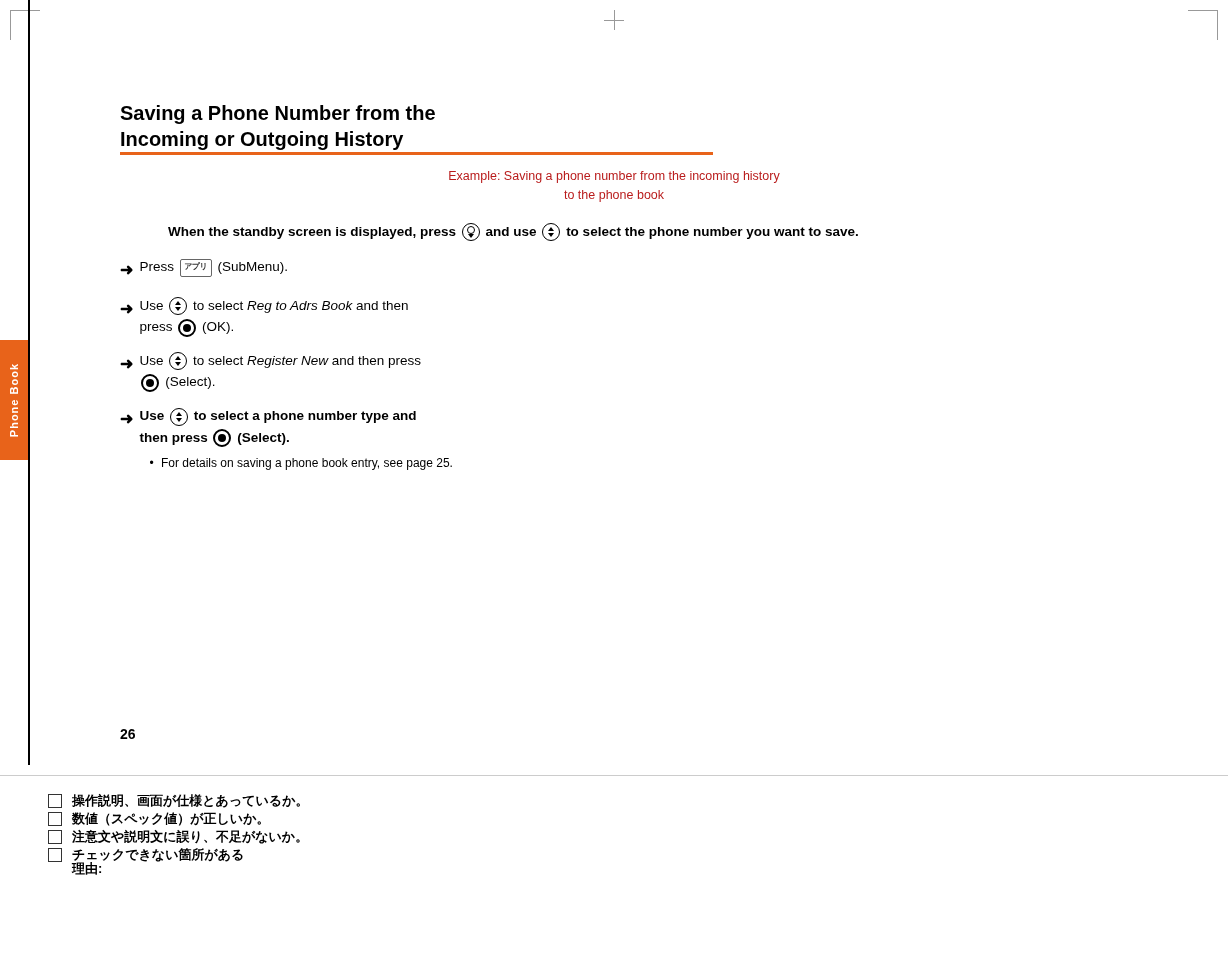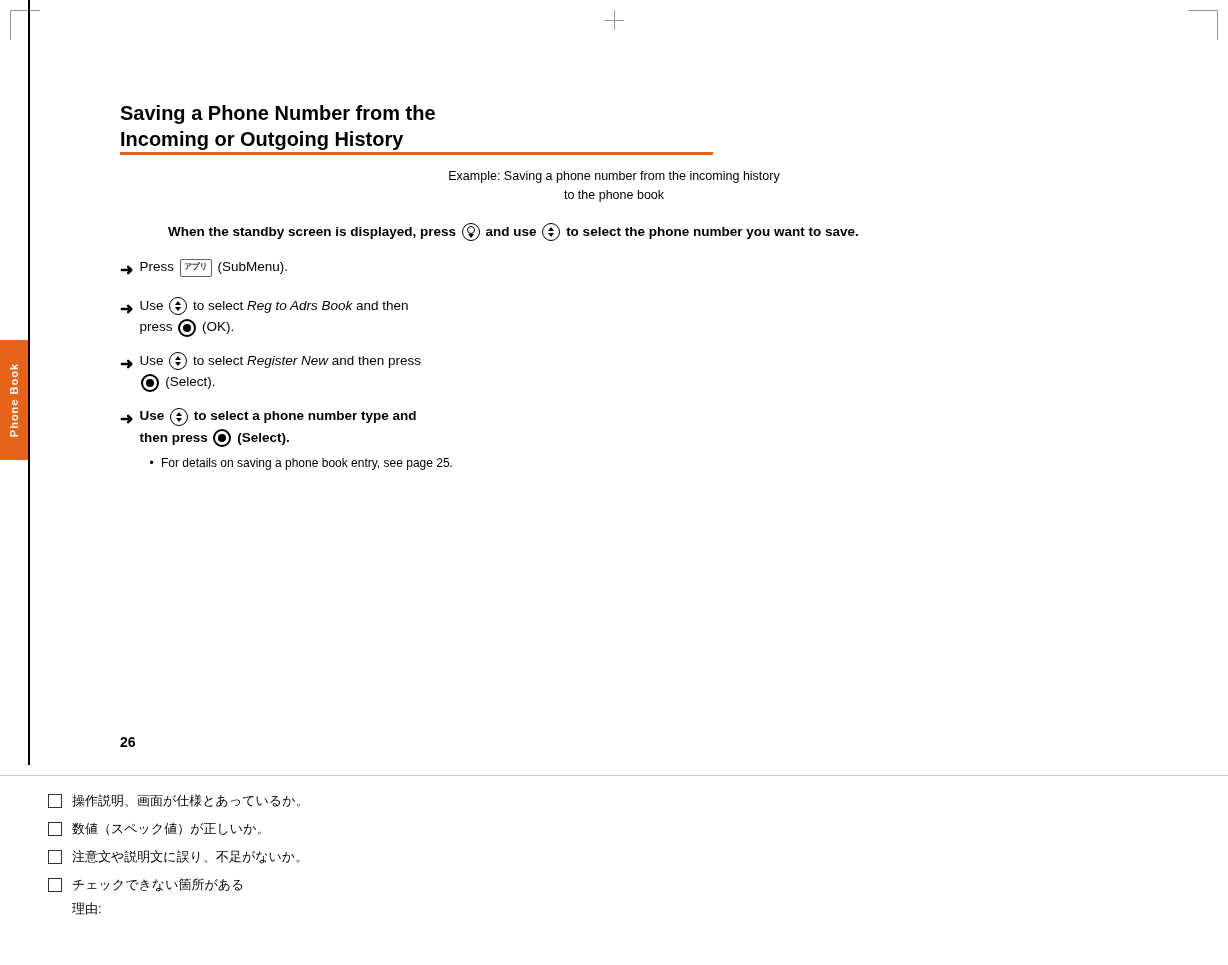--- a/index.html
+++ b/index.html
@@ -117,7 +117,7 @@
     
     .example-text {
       font-size: 12.5px;
-      color: #000000;
+      color: #b91c1c;
       text-align: center;
       margin-bottom: 16px;
       line-height: 1.5;

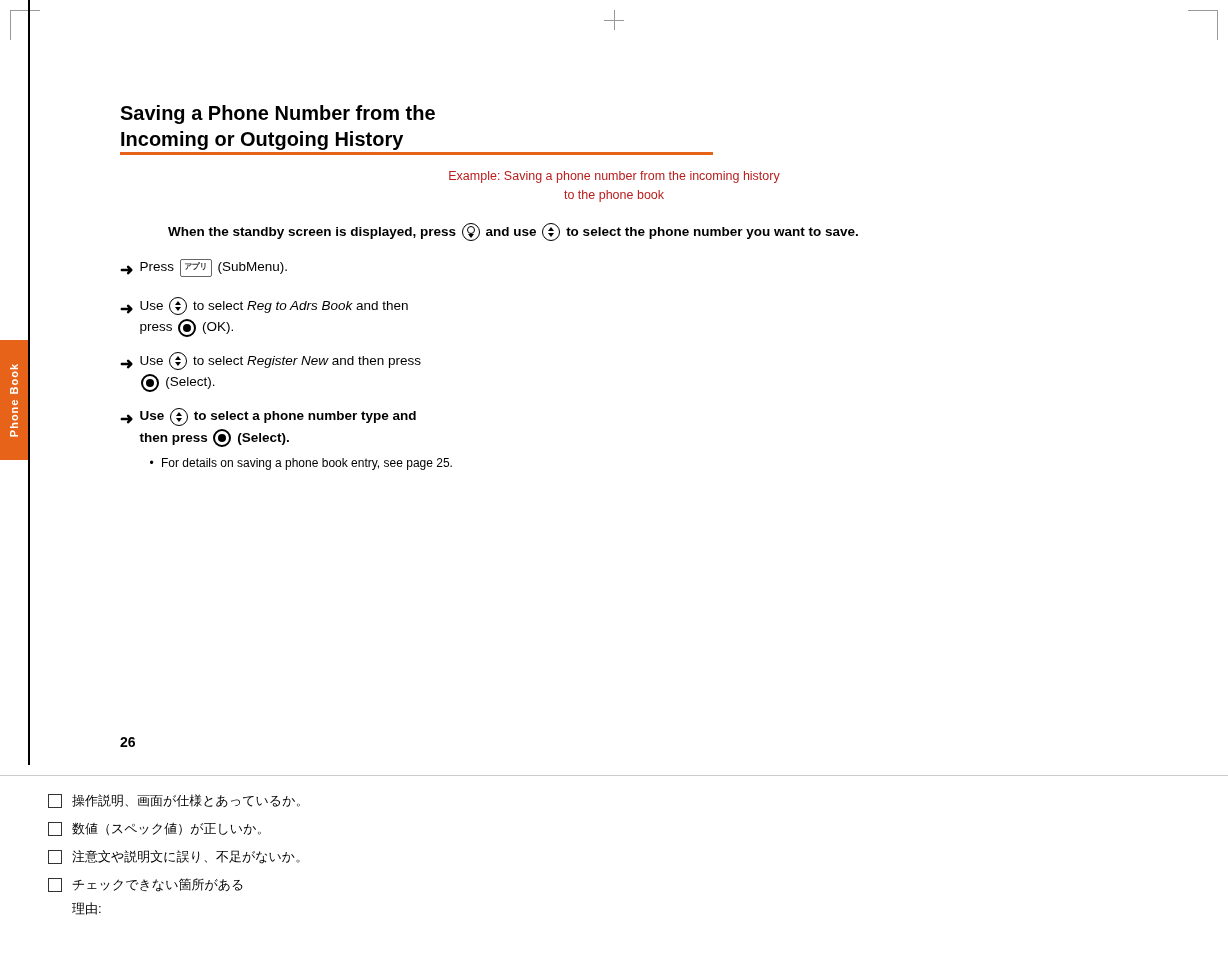--- a/index.html
+++ b/index.html
@@ -271,7 +271,7 @@
     .page-number {
       position: absolute;
       left: 120px;
-      bottom: 215px;
+      bottom: 223px;
       font-size: 14px;
       font-weight: bold;
     }

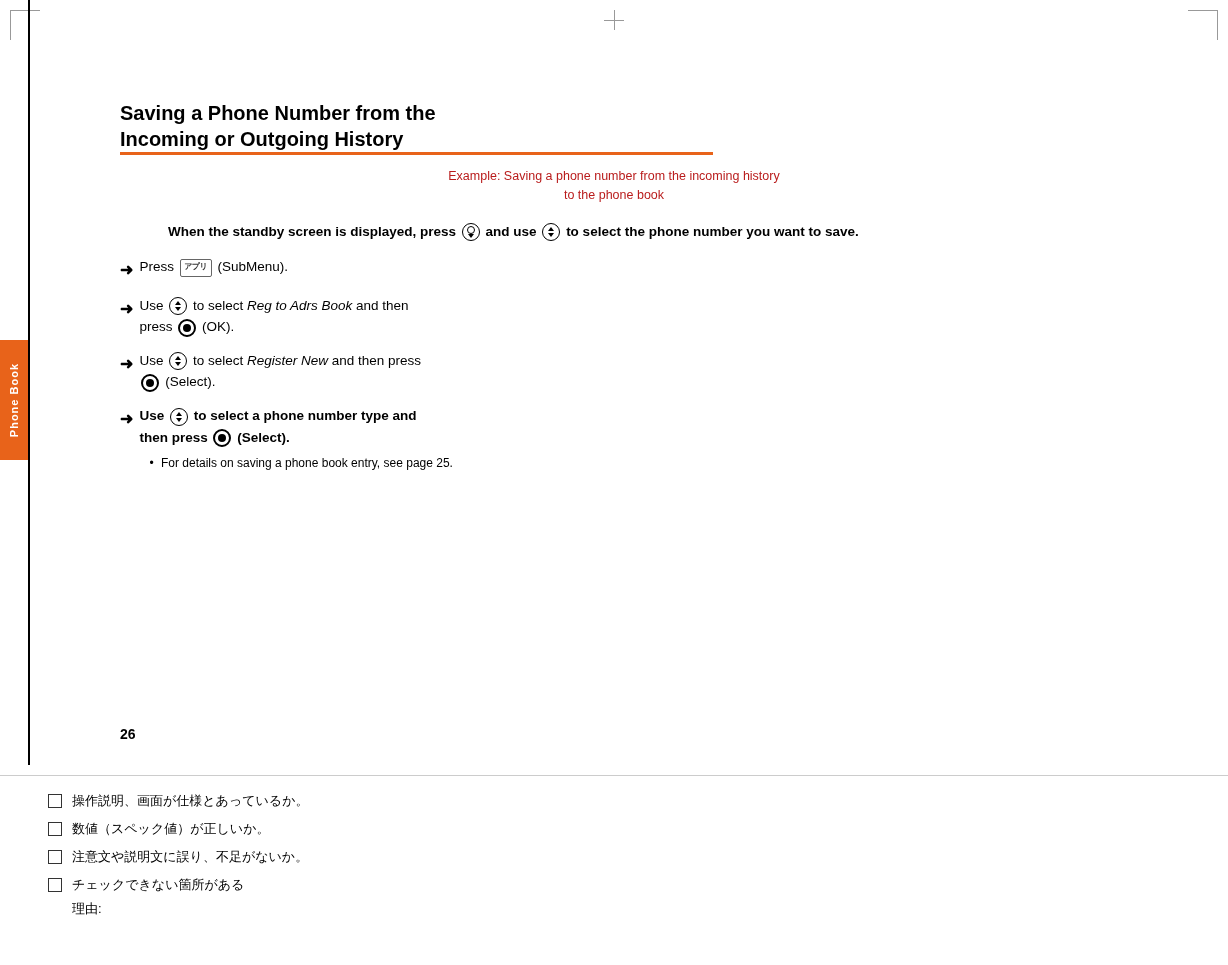--- a/index.html
+++ b/index.html
@@ -320,7 +320,8 @@
       padding: 16px 20px;
       display: flex;
       flex-direction: column;
-      gap: 10px;
+      gap: 0;
+      font-weight: bold;
     }
 
     .checklist-item {

